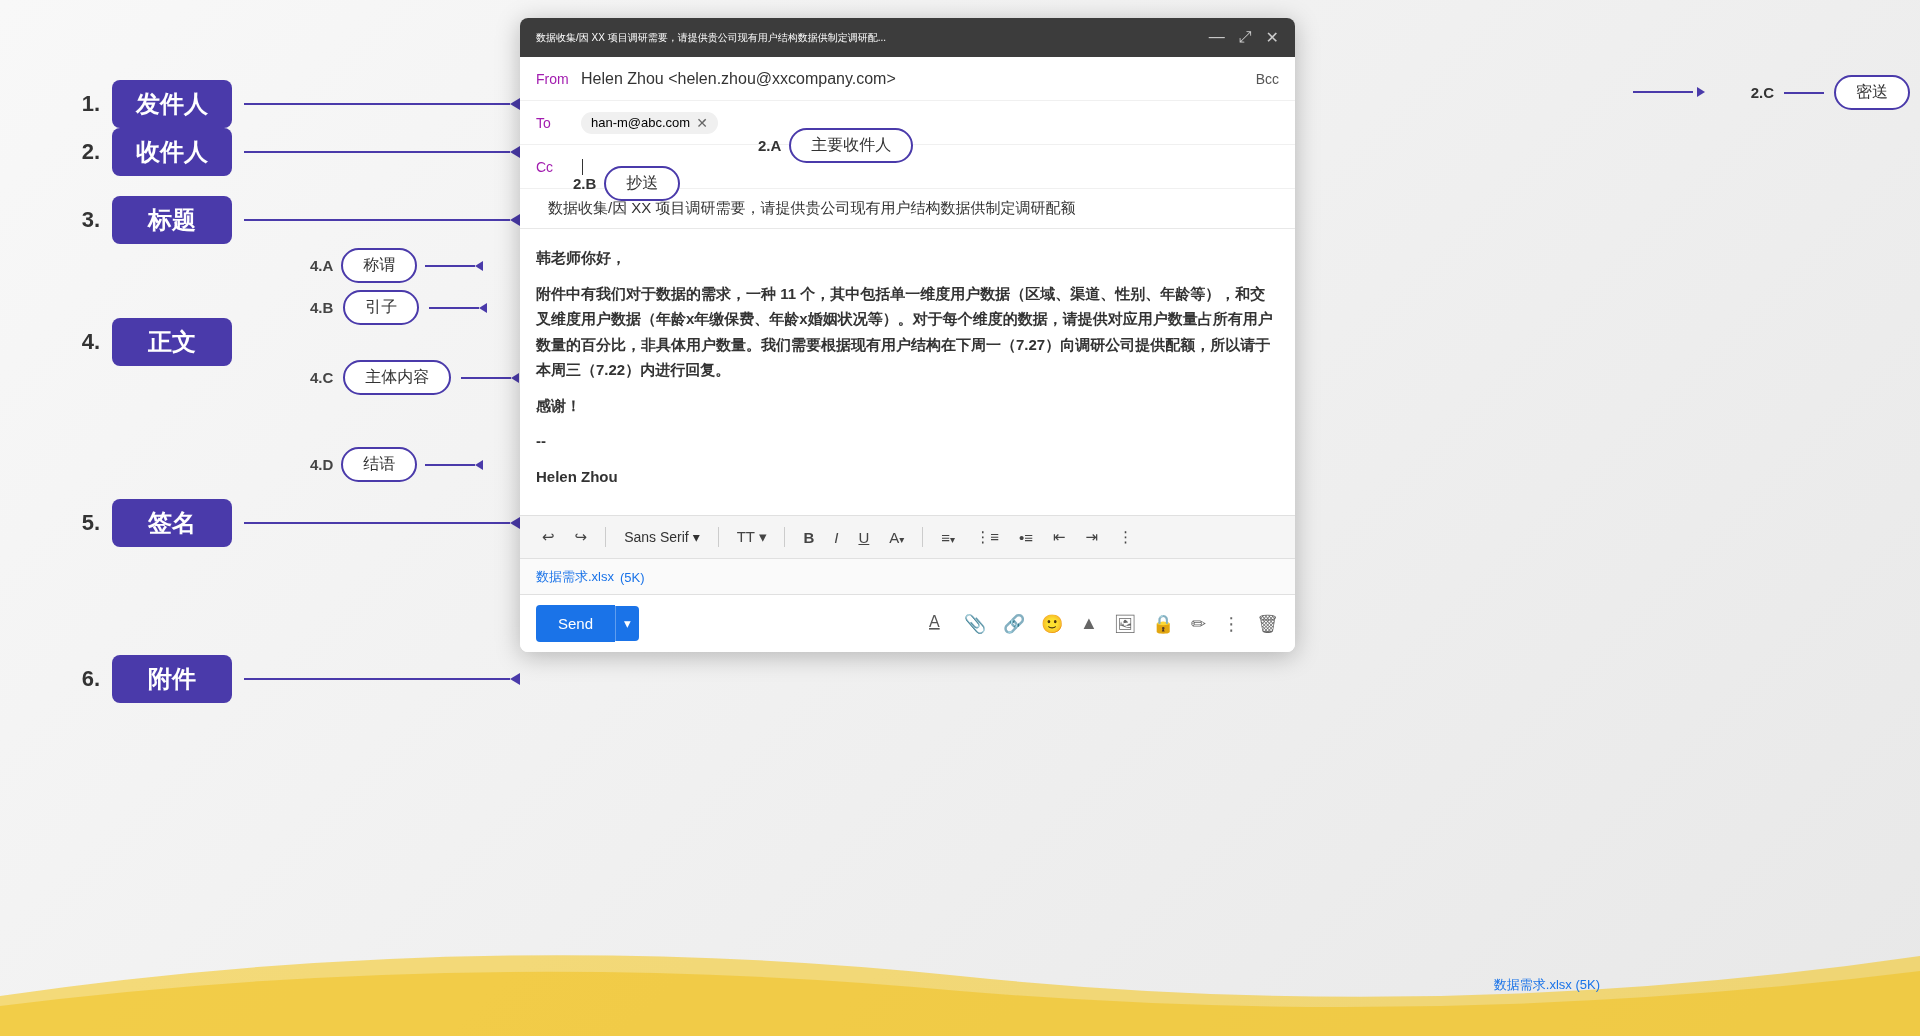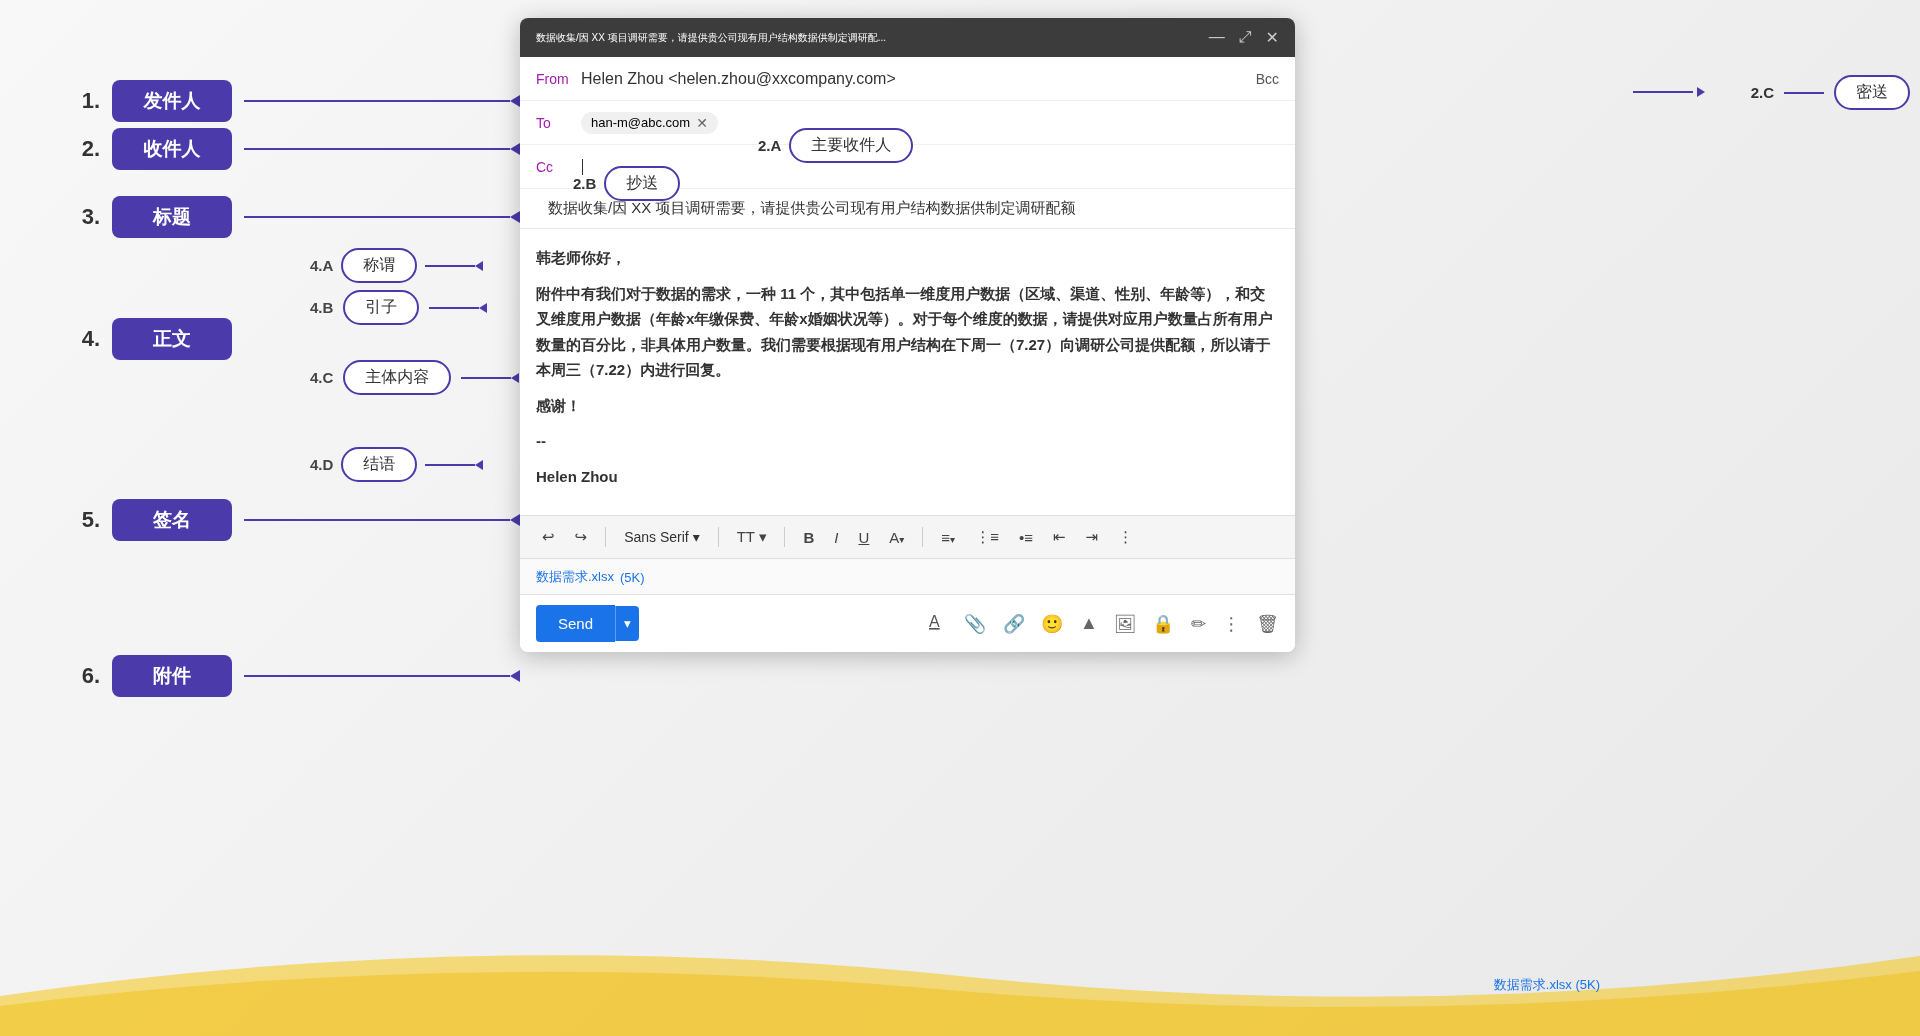--- a/index.html
+++ b/index.html
@@ -39,7 +39,7 @@
       color: white;
       border-radius: 8px;
       padding: 8px 24px;
-      font-size: 19px;
+      font-size: 24px;
       font-weight: bold;
       min-width: 120px;
       text-align: center;

